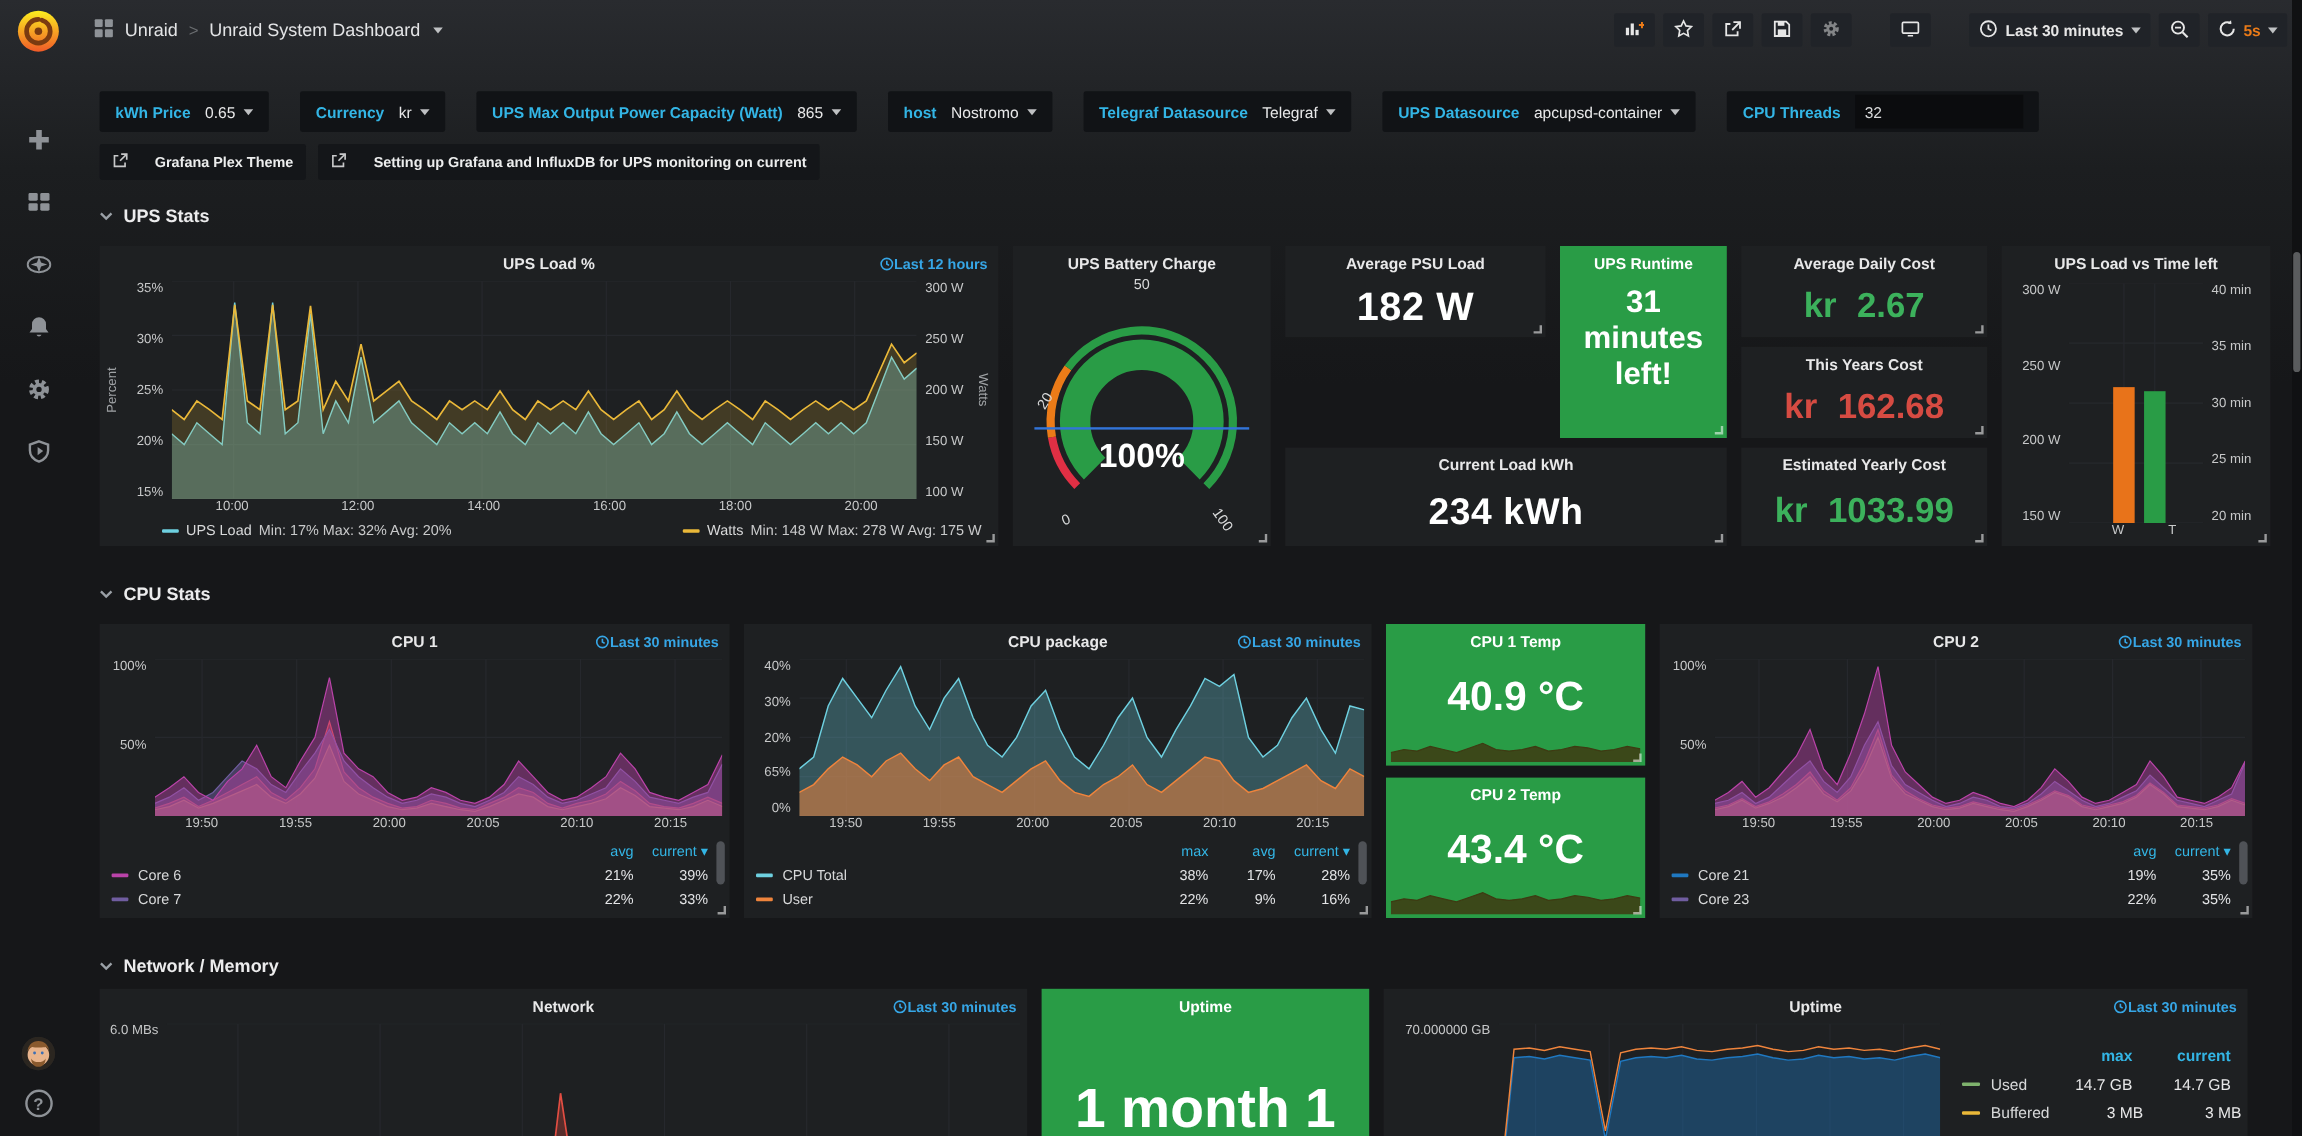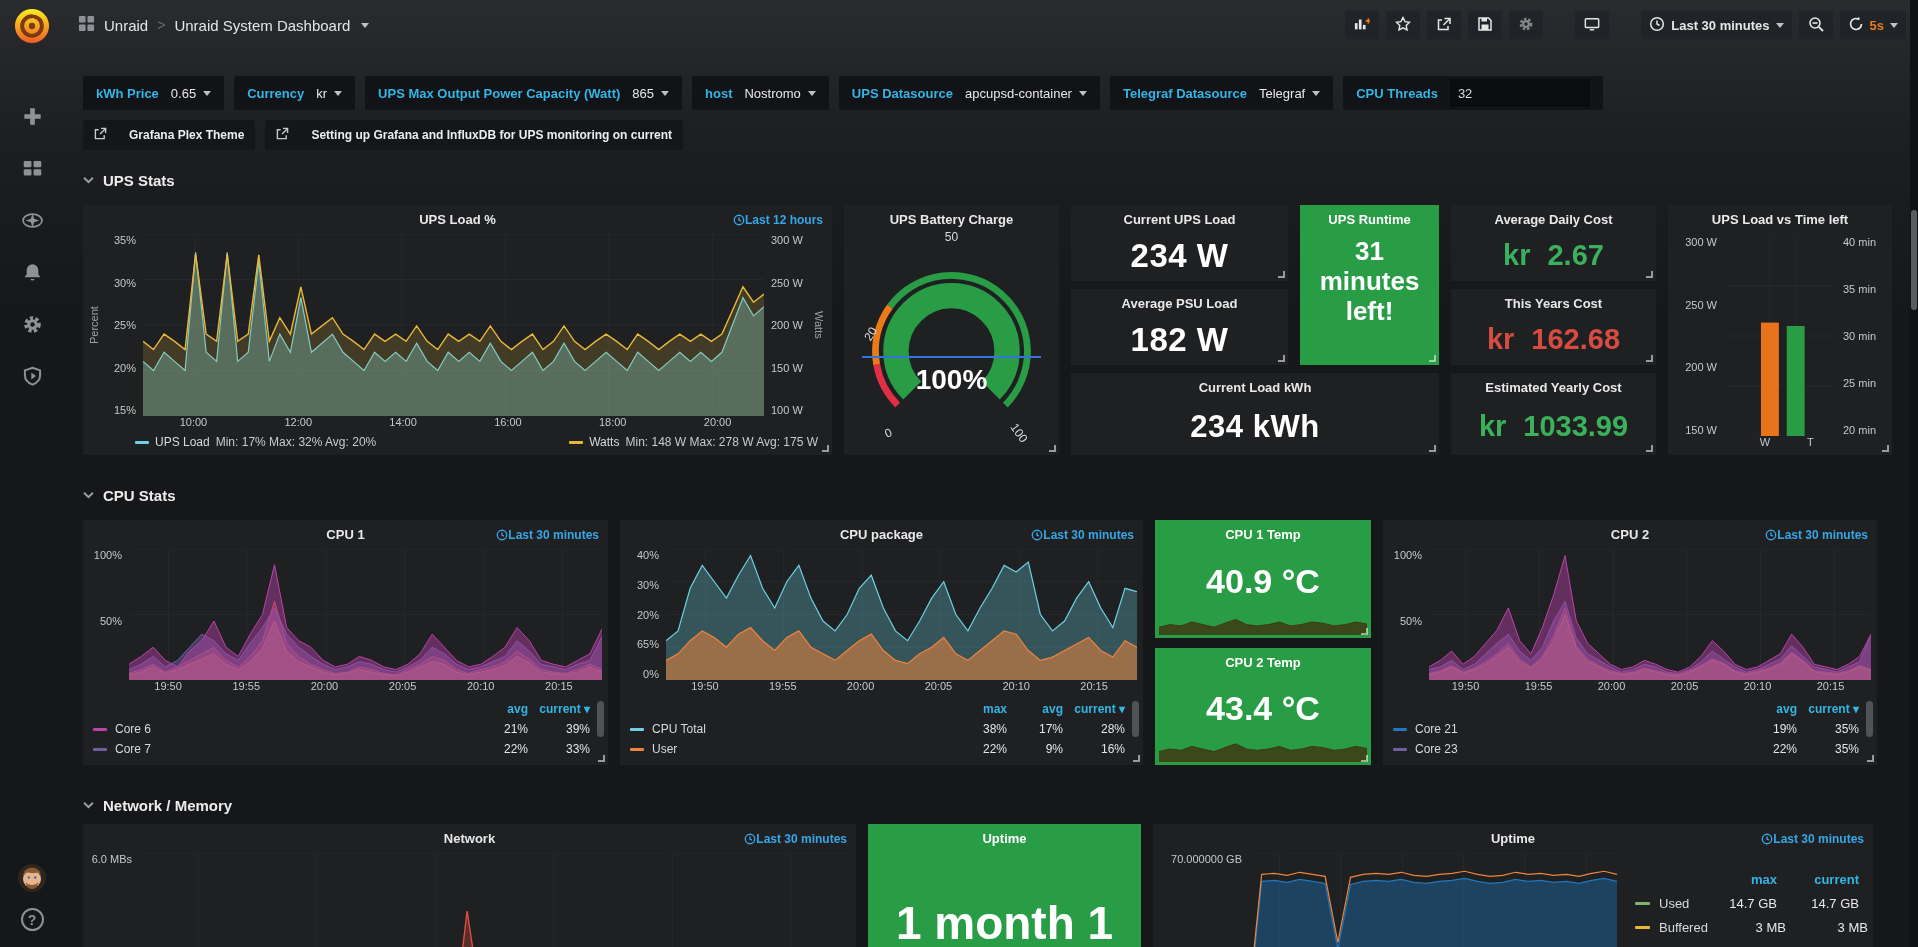--- a/index.html
+++ b/index.html
@@ -34,7 +34,7 @@
   
   .main{margin-left:64px;padding:76px 26px 0 19px;position:relative}
   
-  .var-row{display:flex;gap:10px;align-items:center}
+  .var-row{display:flex;gap:26px;align-items:center}
   .var-chip{height:34px;background:#111316;border-radius:2px;display:flex;align-items:center;gap:12px;padding:0 13px;cursor:pointer}
   .var-label{color:#33b5e5;font-weight:700;font-size:13px}
   .var-value{color:#e8e8e9;font-size:13px;display:flex;align-items:center;gap:7px}

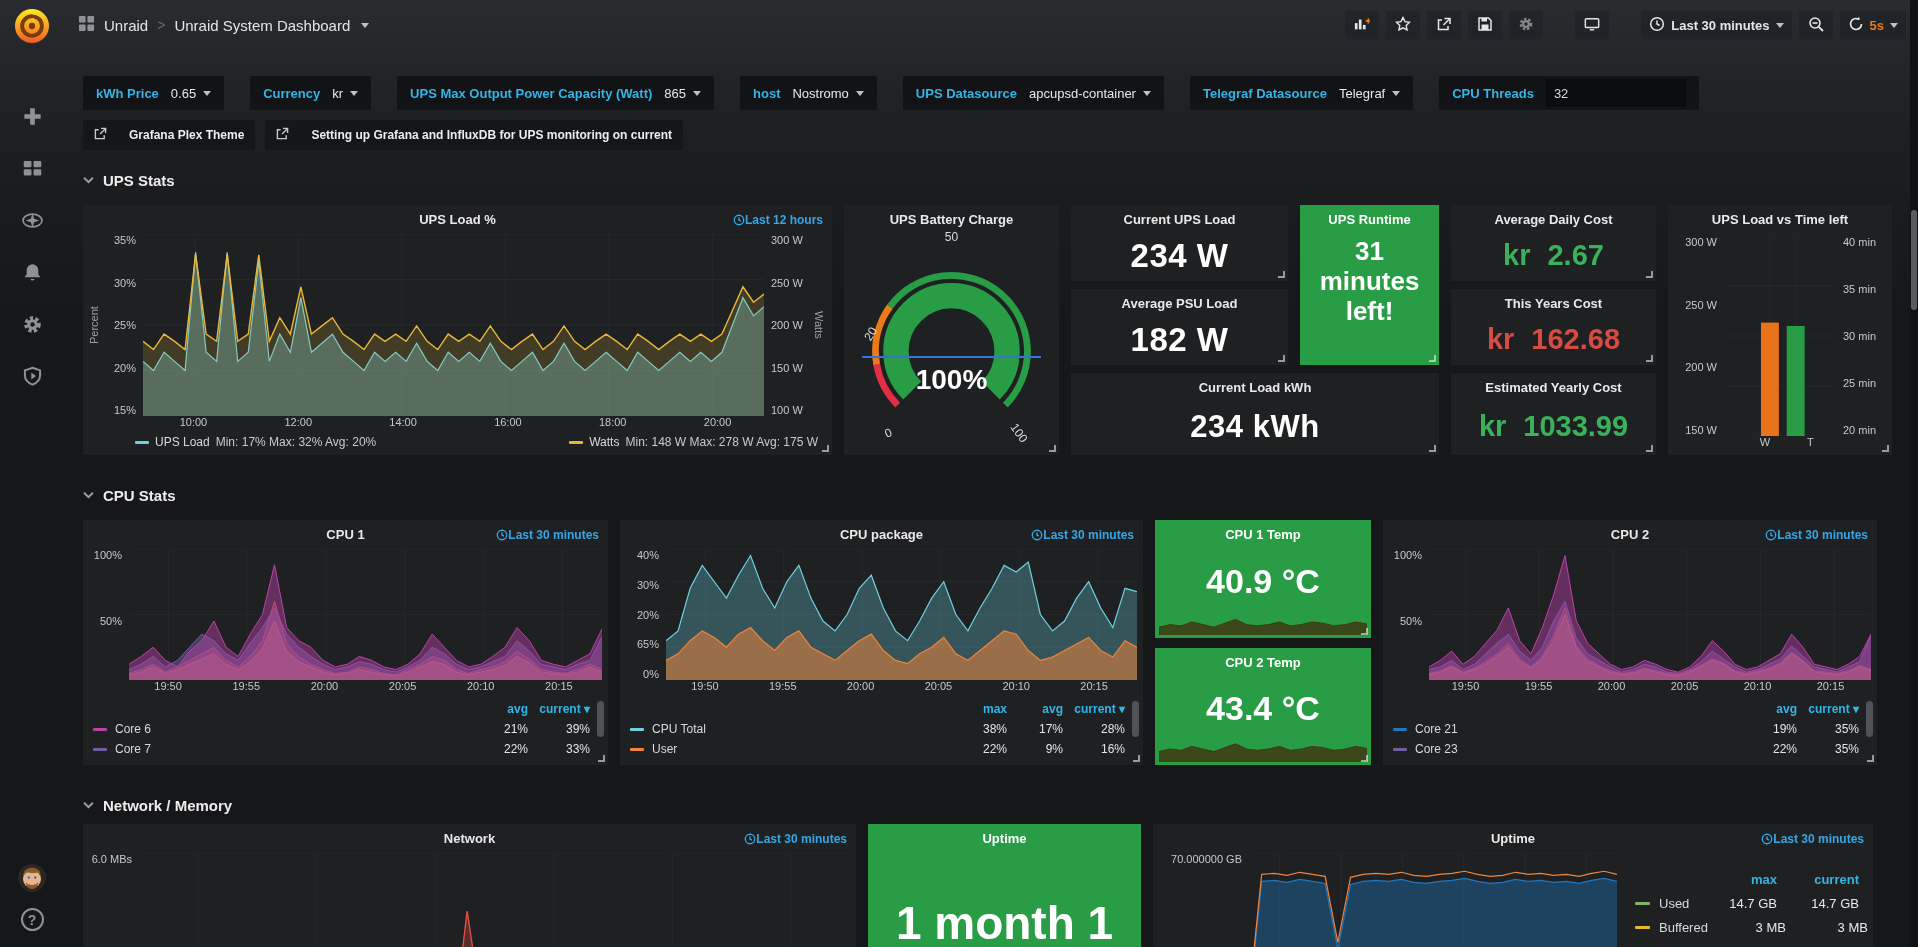--- a/index.html
+++ b/index.html
@@ -329,16 +329,16 @@
         </span>
     </div>
     <div class="var-chip">
+      <span class="var-label">Telegraf Datasource</span>
+      <span class="var-value">
+          <span>Telegraf</span>
+          <span class="caret"></span>
+        </span>
+    </div>
+    <div class="var-chip">
       <span class="var-label">UPS Datasource</span>
       <span class="var-value">
           <span>apcupsd-container</span>
-          <span class="caret"></span>
-        </span>
-    </div>
-    <div class="var-chip">
-      <span class="var-label">Telegraf Datasource</span>
-      <span class="var-value">
-          <span>Telegraf</span>
           <span class="caret"></span>
         </span>
     </div>

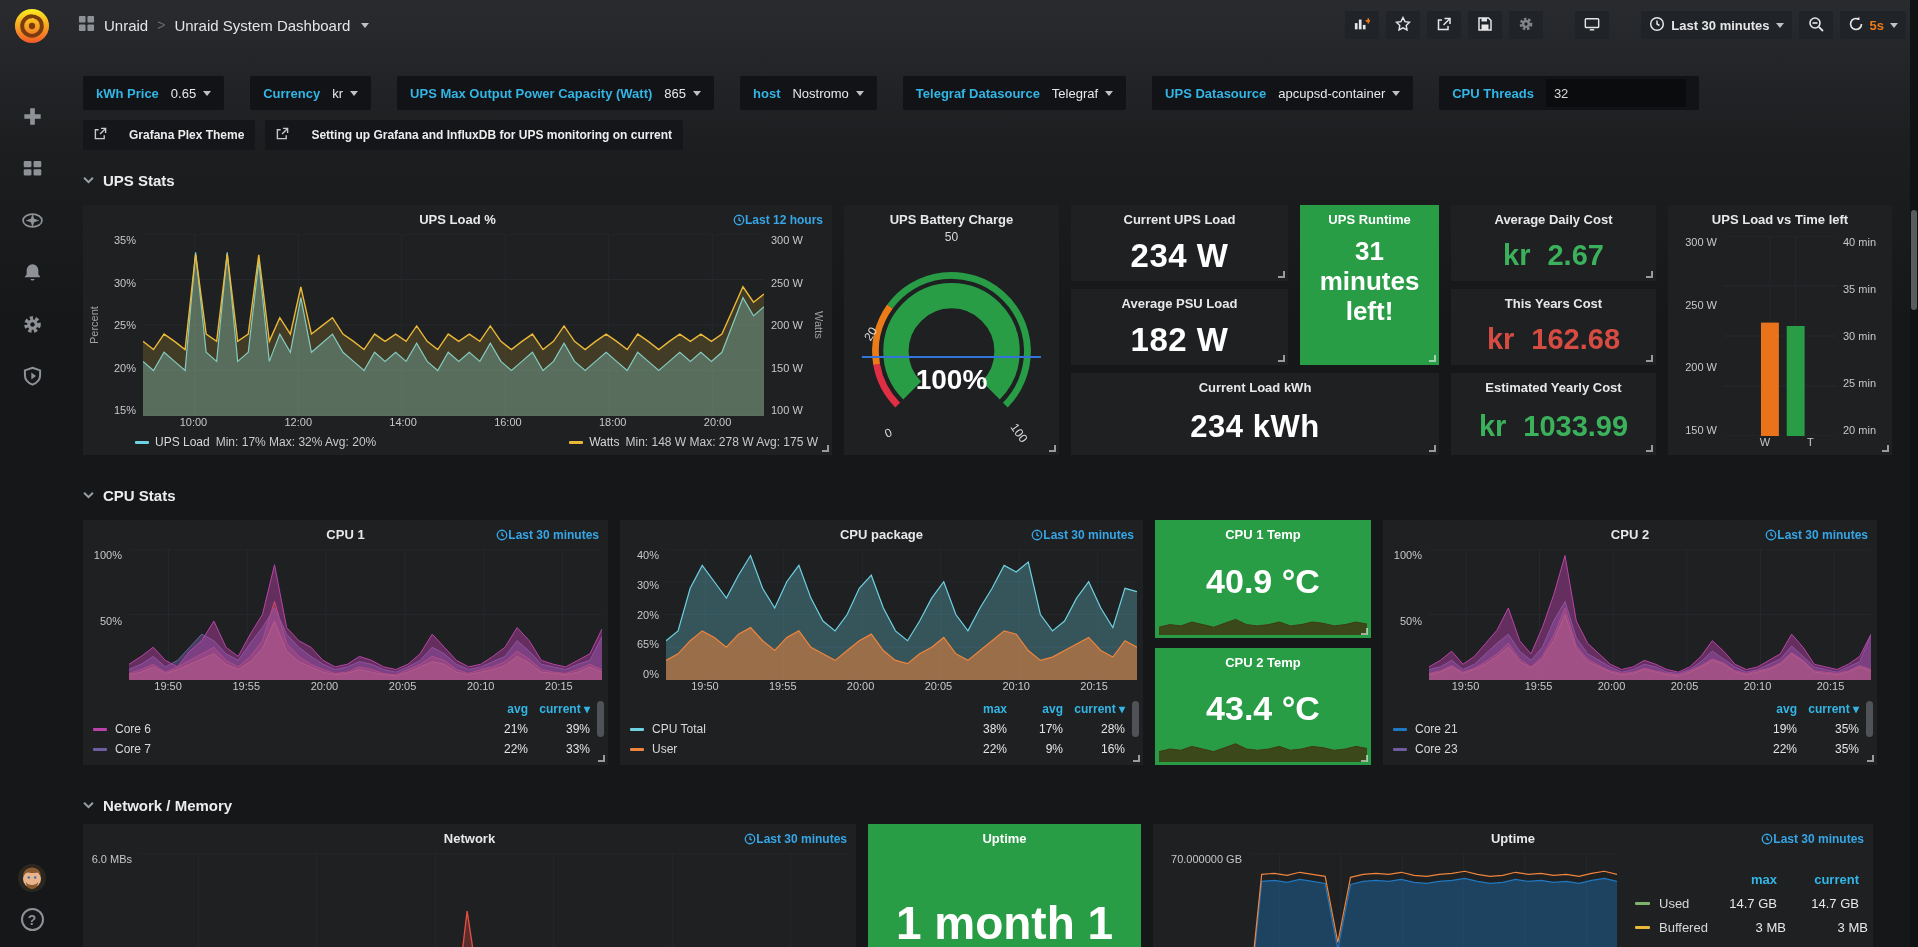--- a/index.html
+++ b/index.html
@@ -463,10 +463,6 @@
     </section>
 
     <div class="ups-c">
-      <section class="panel">
-        <div class="panel-title">Current UPS Load</div>
-        <div class="stat-val">234 W</div>
-      </section>
       <section class="panel green runtime">
         <div class="panel-title">UPS Runtime</div>
         <div class="runtime-val">31 minutes left!</div>

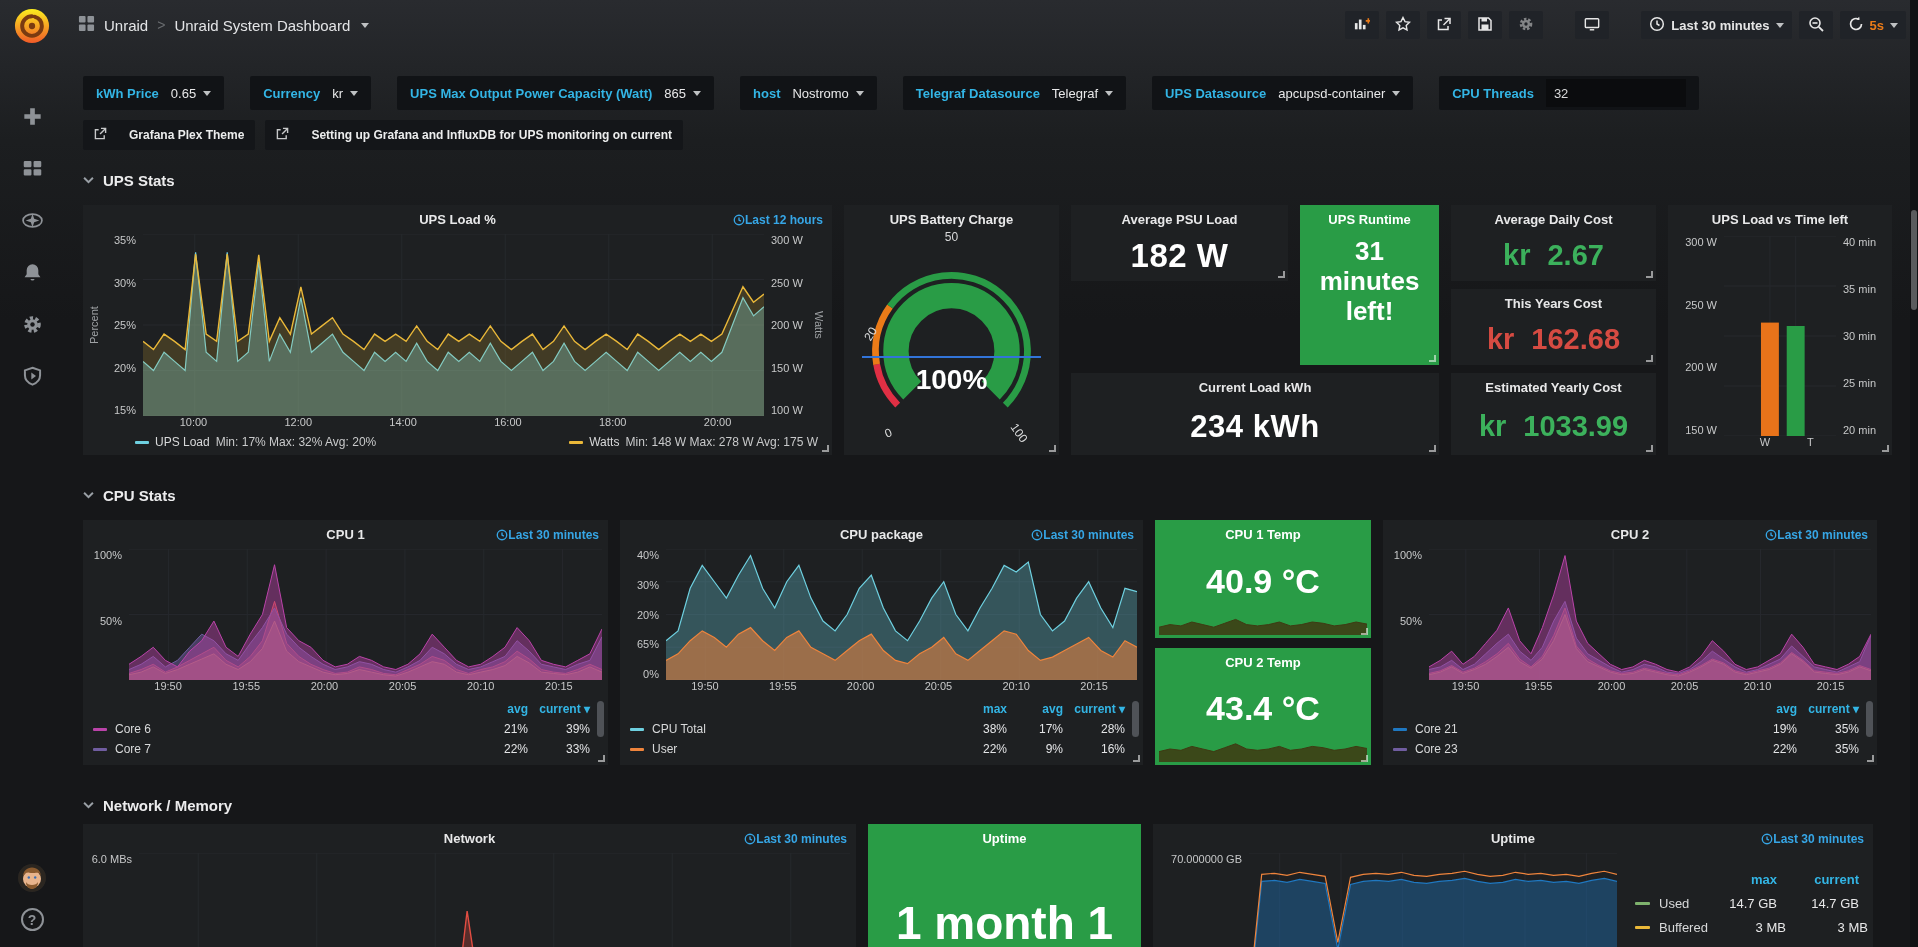--- a/index.html
+++ b/index.html
@@ -86,7 +86,7 @@
   .lt-head,.lt-row{display:grid;align-items:center;height:20px}
   .cols2 .lt-head,.cols2 .lt-row{grid-template-columns:22px 1fr 56px 62px}
   .cols3 .lt-head,.cols3 .lt-row{grid-template-columns:22px 1fr 56px 56px 62px}
-  .lt-head span{color:#33b5e5;font-weight:700;text-align:right;cursor:pointer}
+  .lt-head span{color:#33b5e5;font-weight:400;text-align:right;cursor:pointer}
   .lt-row .lt-name{color:#d8d9da;cursor:pointer}
   .lt-row span{text-align:right;color:#e3e4e6}
   .lt-row span.lt-name{text-align:left}

